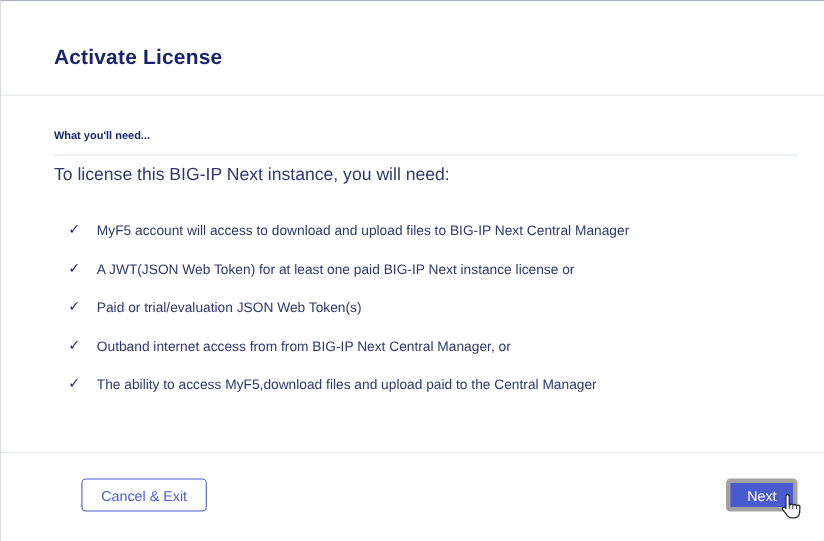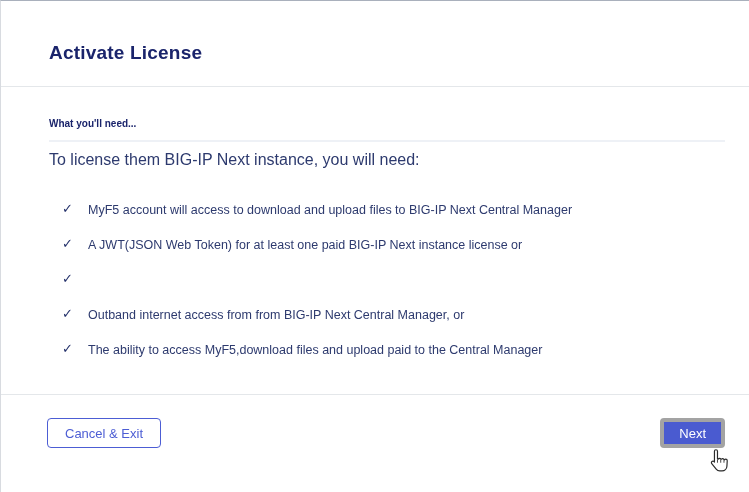--- a/index.html
+++ b/index.html
@@ -125,7 +125,7 @@
   <div class="dialog-body">
     <div class="section-heading">What you'll need...</div>
     <hr class="section-divider">
-    <p class="intro-text">To license them BIG-IP Next instance, you will need:</p>
+    <p class="intro-text">To license this BIG-IP Next instance, you will need:</p>
 
     <ul class="checklist">
       <li>

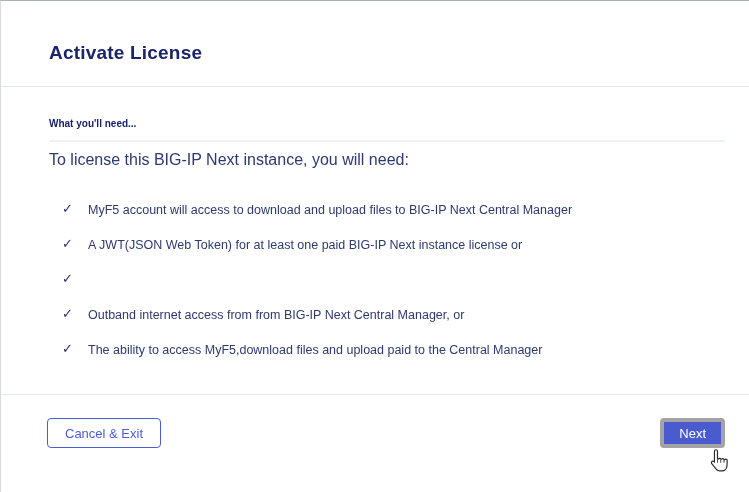--- a/index.html
+++ b/index.html
@@ -138,6 +138,7 @@
       </li>
       <li>
         <span class="check-icon">✓</span>
+        <span>Paid or trial/evaluation JSON Web Token(s)</span>
       </li>
       <li>
         <span class="check-icon">✓</span>

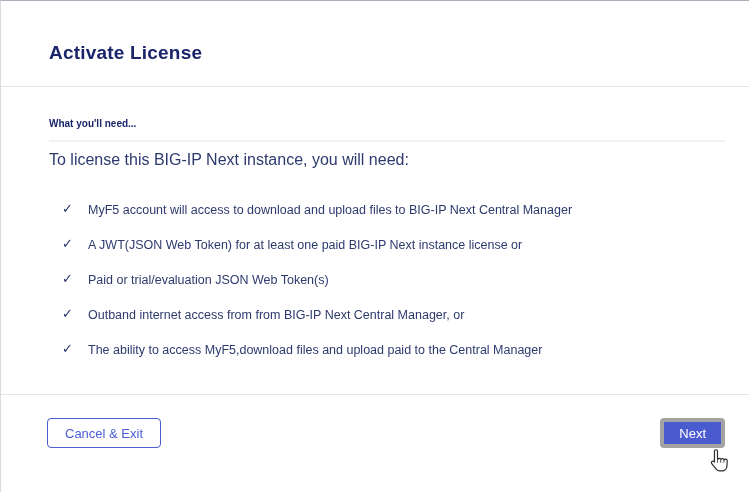--- a/index.html
+++ b/index.html
@@ -73,12 +73,12 @@
   
   .dialog-footer {
     flex: 0 0 auto;
-    height: 98px;
+    height: 81px;
     border-top: 1px solid #e4e7ea;
     display: flex;
     justify-content: space-between;
     align-items: flex-start;
-    padding: 23px 24px 0 46px;
+    padding: 23px 24px 0 73px;
   }
   .btn {
     height: 30px;

